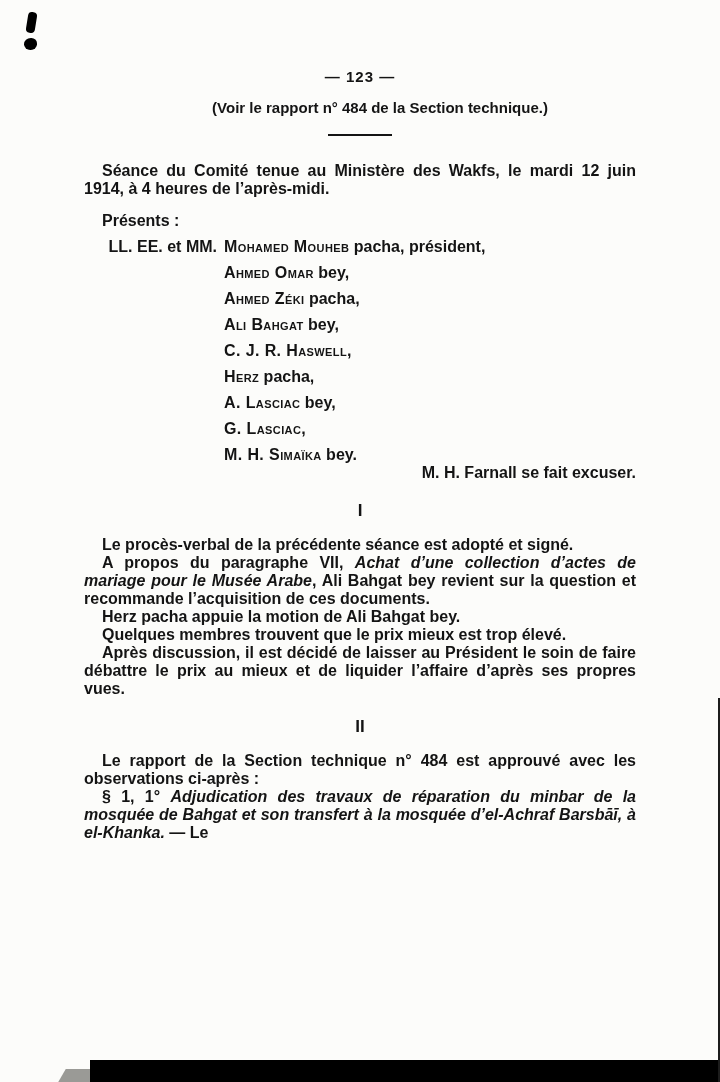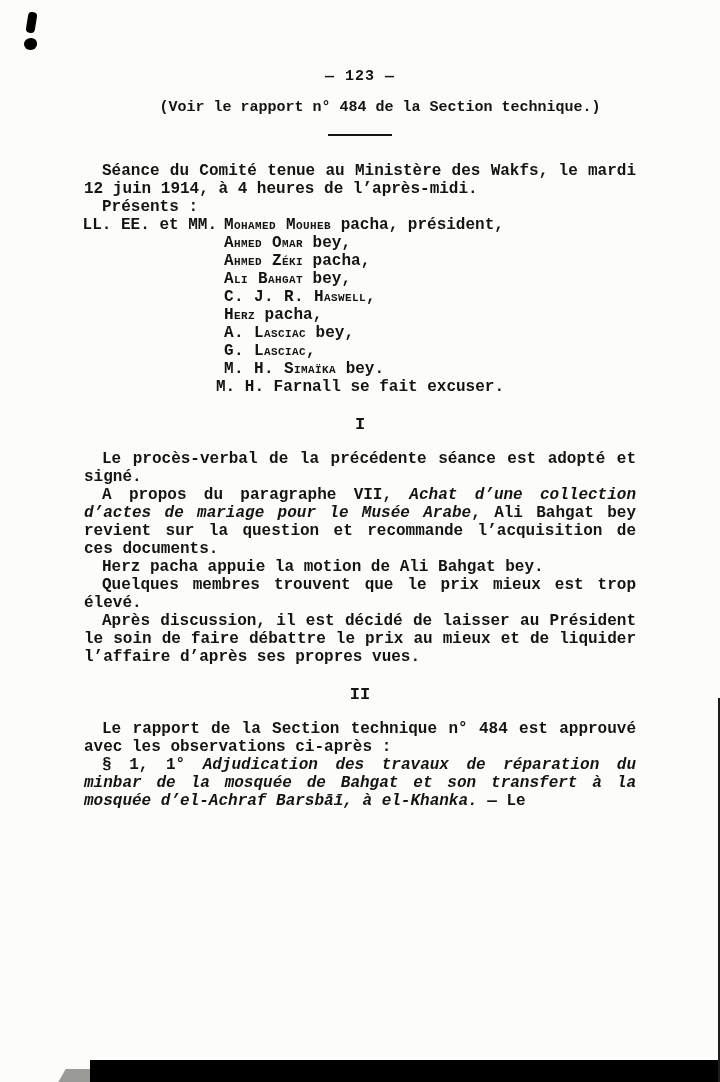--- a/index.html
+++ b/index.html
@@ -10,7 +10,7 @@
     margin:0 auto;
     background:#fcfcfa;
     overflow:hidden;
-    font-family:Liberation Mono, monospace;
+    font-family:Liberation Sans, sans-serif;
     color:#141414;
     font-weight:700;
   }

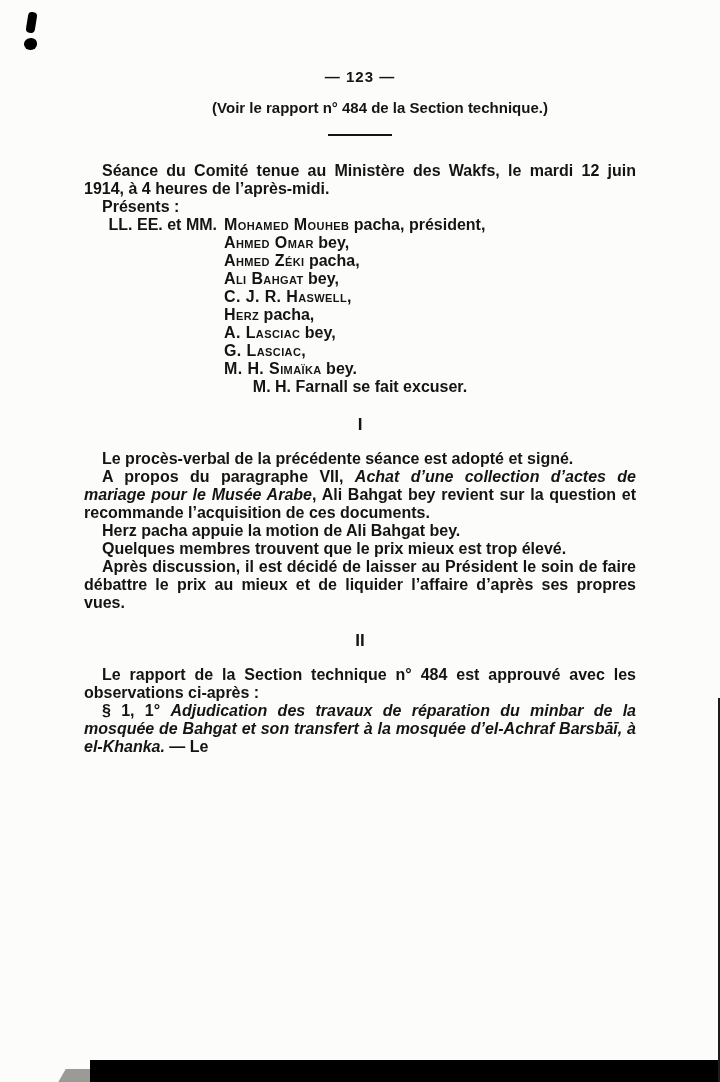--- a/index.html
+++ b/index.html
@@ -33,7 +33,7 @@
   .body { padding:0 84px; font-size:16px; line-height:18px; text-align:justify; }
   .para { text-indent:18px; }
   .opening { margin-top:26px; }
-  .presents { margin-top:0; text-align:left; }
+  .presents { margin-top:14px; text-align:left; }
   .attendees { margin-left:140px; text-align:left; }
   .attendee { position:relative; white-space:nowrap; }
   .prefix { position:absolute; right:100%; padding-right:7px; white-space:nowrap; }

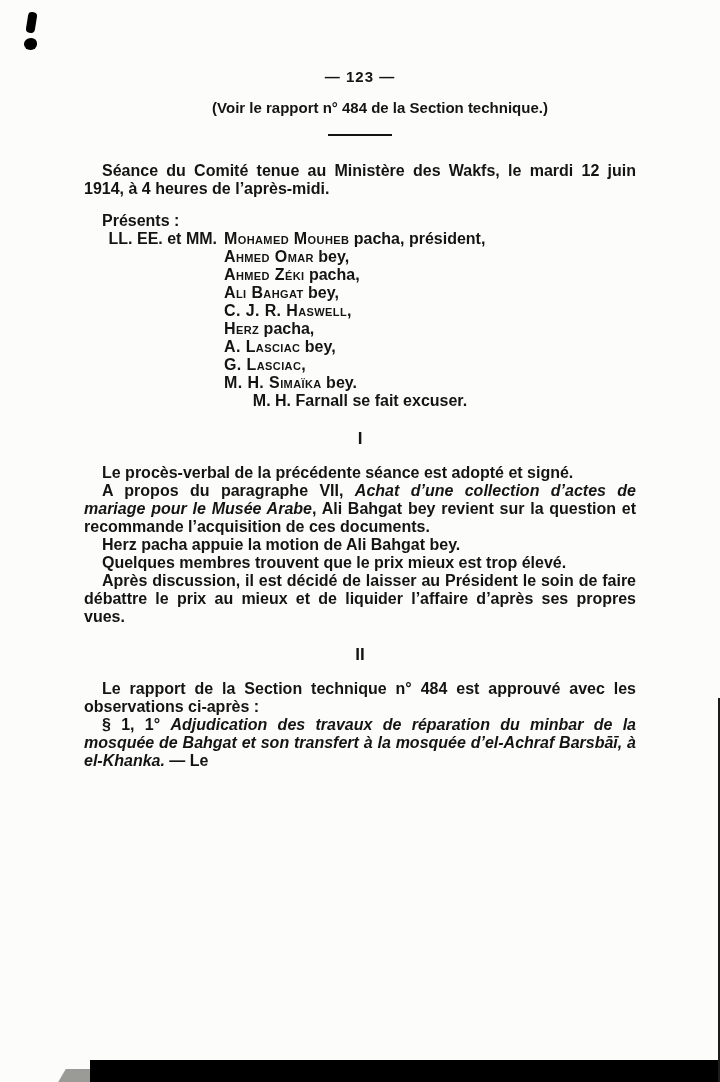--- a/index.html
+++ b/index.html
@@ -35,7 +35,7 @@
   .opening { margin-top:26px; }
   .presents { margin-top:14px; text-align:left; }
   .attendees { margin-left:140px; text-align:left; }
-  .attendee { position:relative; white-space:nowrap; }
+  .attendee { position:relative; white-space:nowrap;margin-top:8px; }
   .prefix { position:absolute; right:100%; padding-right:7px; white-space:nowrap; }
   .sc { font-variant:small-caps; letter-spacing:0.4px; }
   .excused { text-indent:0; text-align:center; }

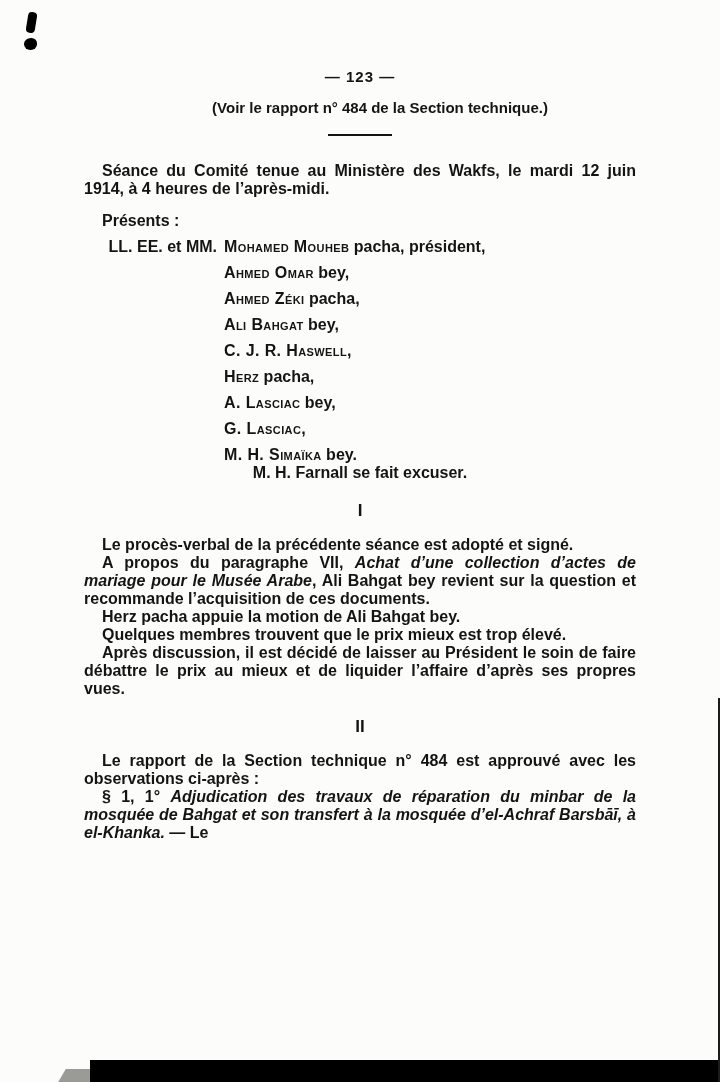--- a/index.html
+++ b/index.html
@@ -38,7 +38,7 @@
   .attendee { position:relative; white-space:nowrap;margin-top:8px; }
   .prefix { position:absolute; right:100%; padding-right:7px; white-space:nowrap; }
   .sc { font-variant:small-caps; letter-spacing:0.4px; }
-  .excused { text-indent:0; text-align:center; }
+  .excused { text-indent:0; text-align:right; }
   .section-heading { text-align:center; font-size:17px; margin:20px 0 16px; }
   .it { font-style:italic; }
 </style>

